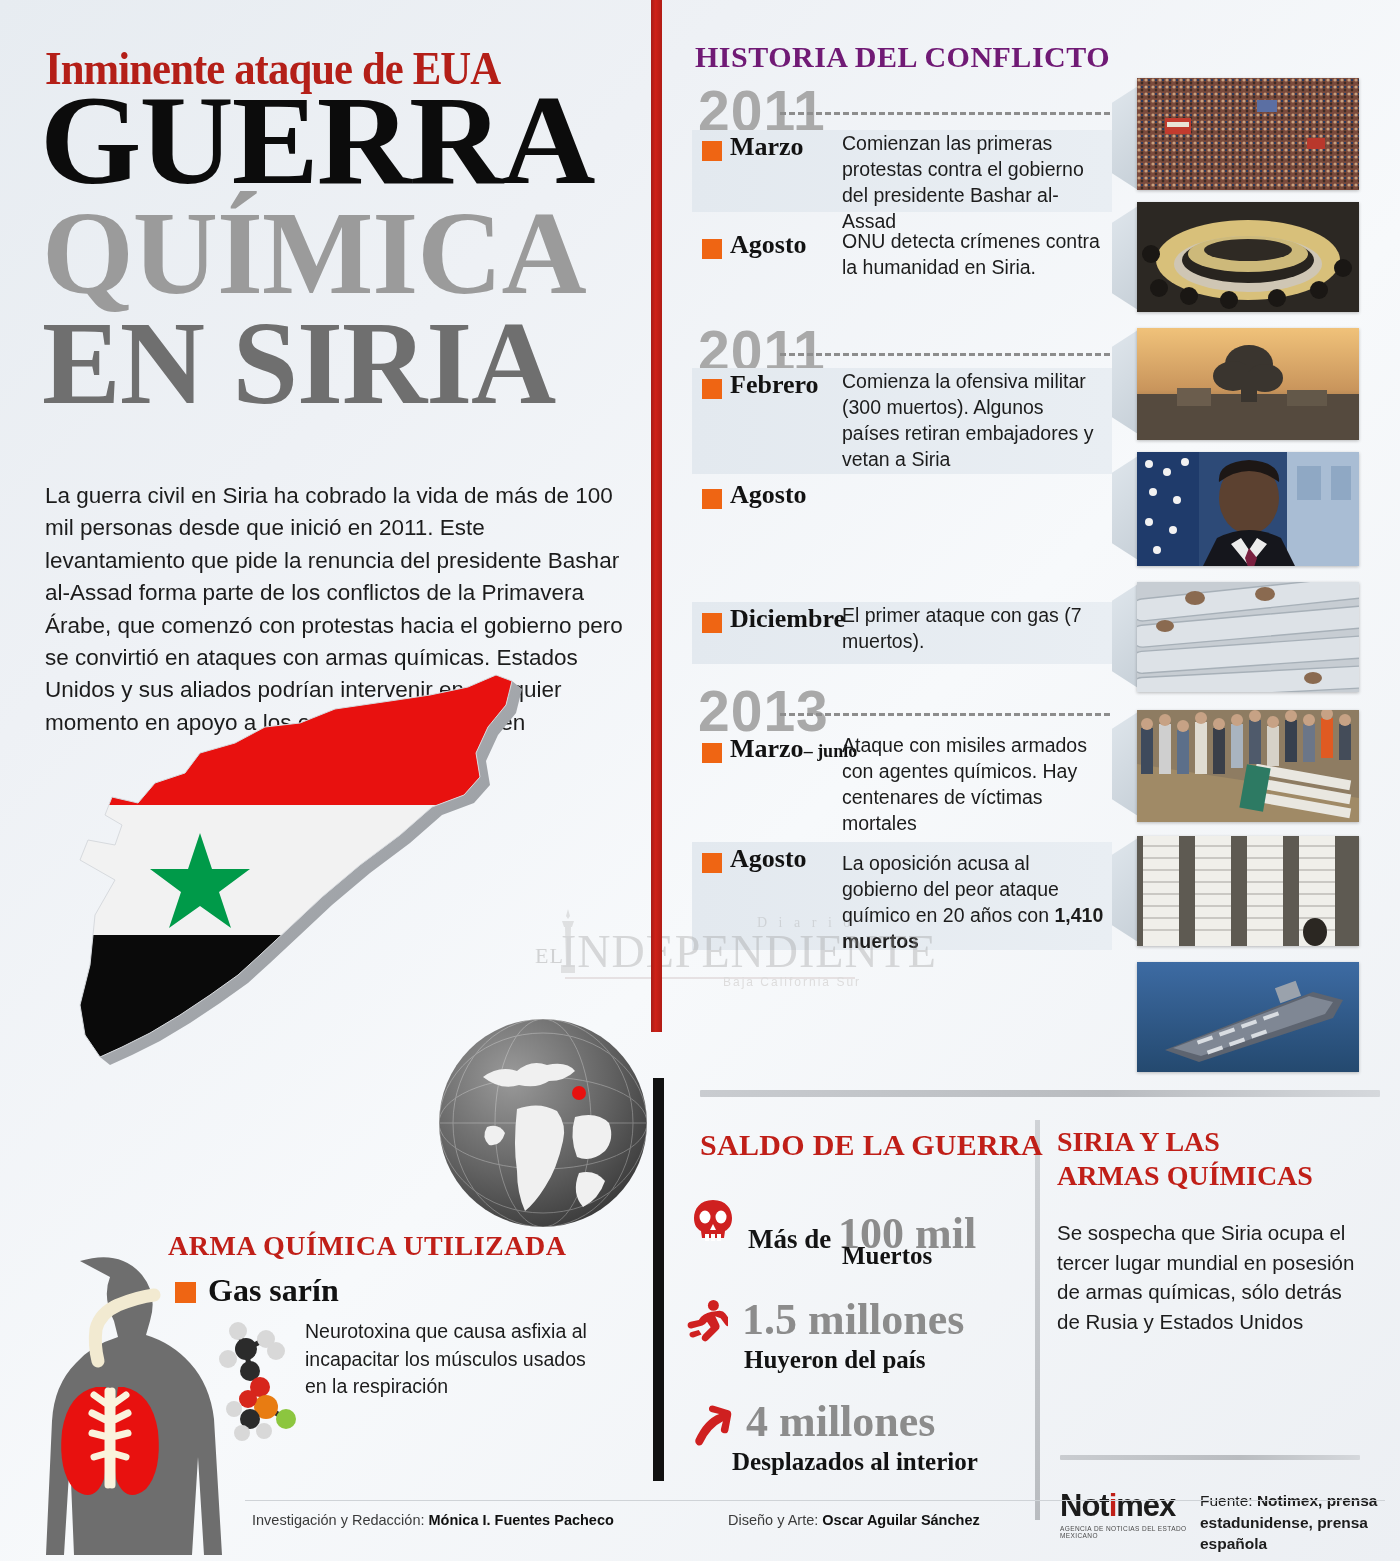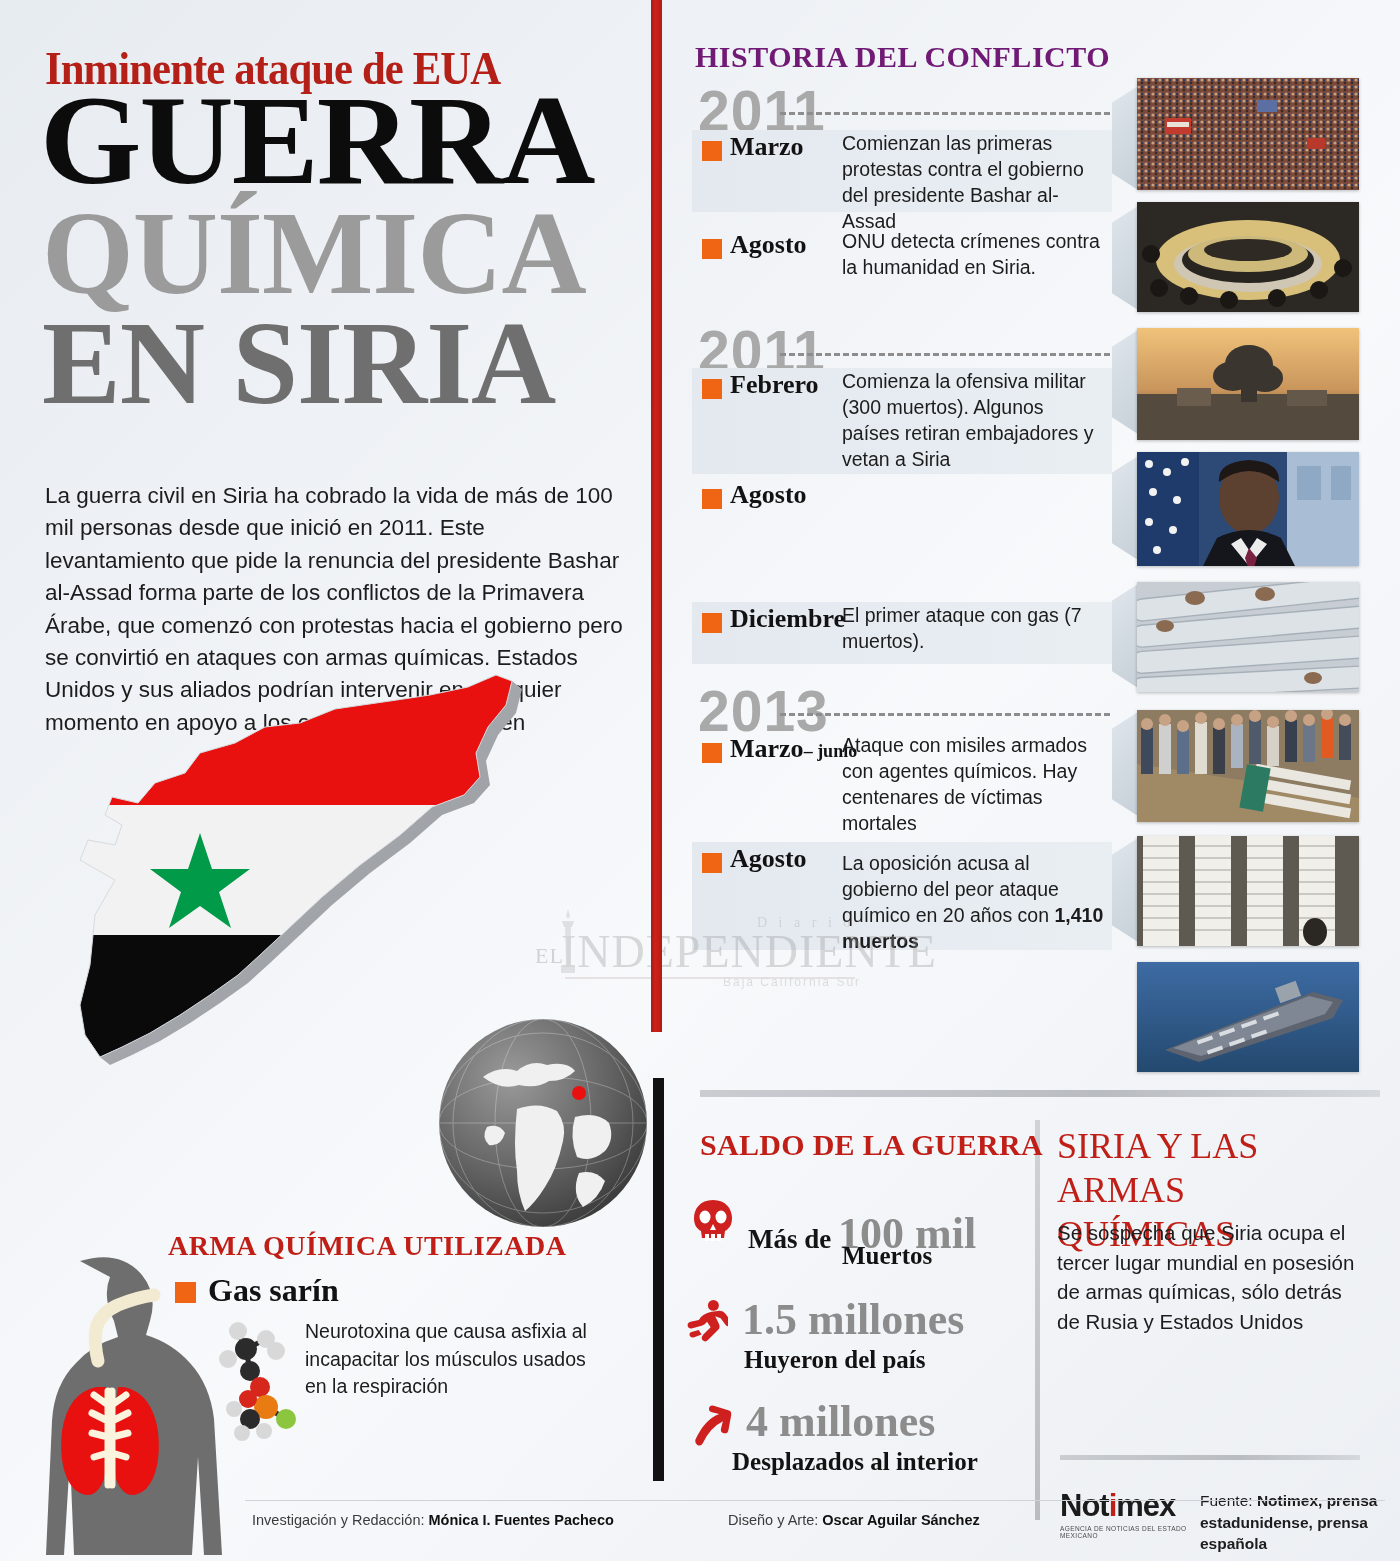--- a/index.html
+++ b/index.html
@@ -123,7 +123,7 @@
   
   .sq-title{
     position:absolute;left:1057px;top:1125px;width:300px;
-    font-family:"Liberation Serif",serif;font-weight:normal;font-size:36px;line-height:1.22;color:#c01f18;
+    font-family:"Liberation Serif",serif;font-weight:bold;font-size:28px;line-height:1.22;color:#c01f18;
   }
   .sq-body{position:absolute;left:1057px;top:1218px;width:300px;font-size:20.5px;line-height:1.45;color:#1c1c1c;}
 

